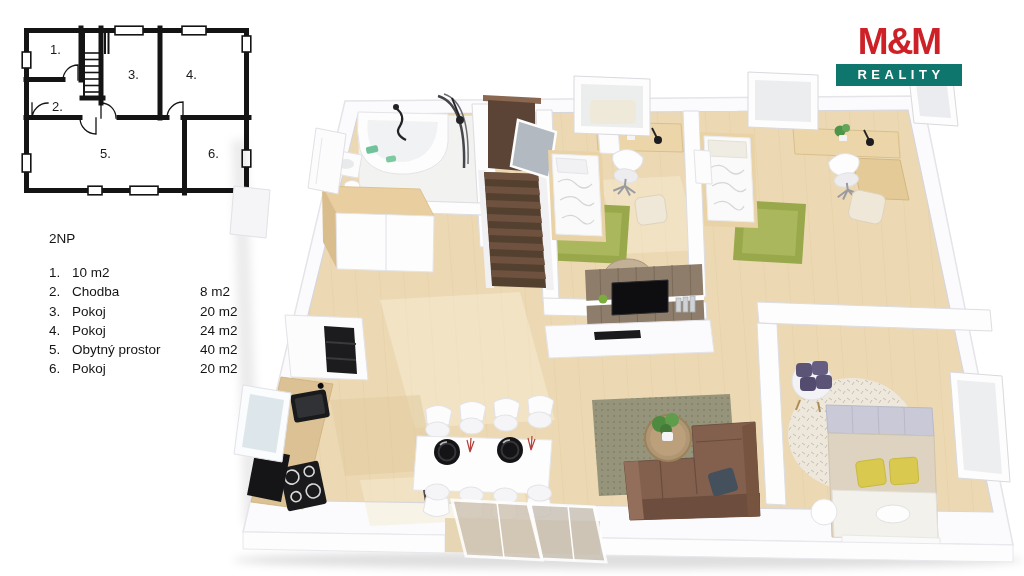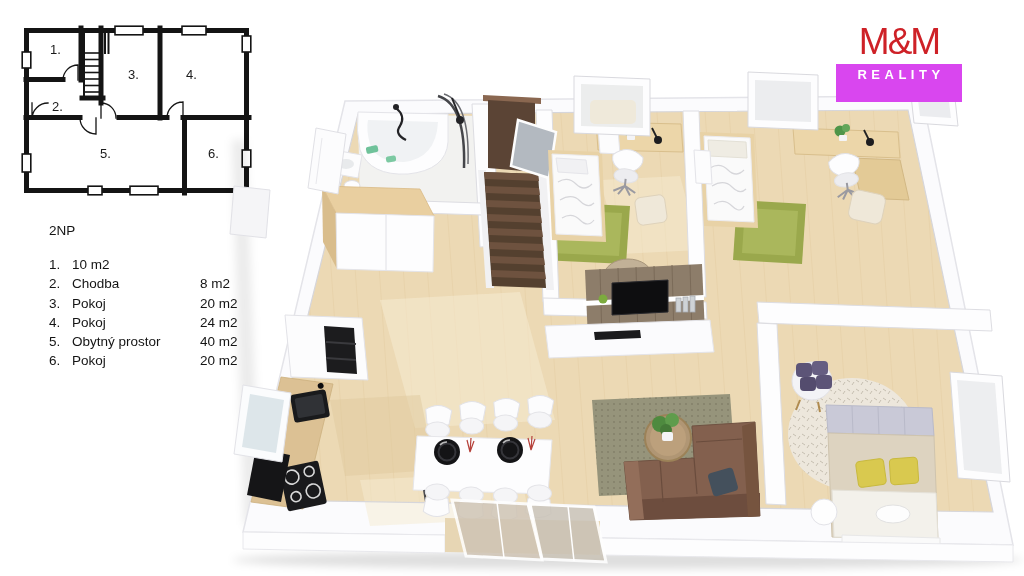--- a/index.html
+++ b/index.html
@@ -12,7 +12,7 @@
   .lrow{display:grid;grid-template-columns:23px 128px 1fr;font-size:13.5px;line-height:19.3px;}
   
   .logo{position:absolute;left:836px;top:20px;width:126px;text-align:center;}
-  .logo-top{color:#ce2127;font-weight:normal;font-size:37px;line-height:44px;letter-spacing:-2px;
+  .logo-top{color:#ce2127;font-weight:bold;font-size:37px;line-height:44px;letter-spacing:-2px;
             transform:scaleY(1.02);}
   .logo-bar{background:#d946ef;color:#fff;font-weight:bold;font-size:13px;letter-spacing:4.5px;
             padding:3px 0 20px 4px;}

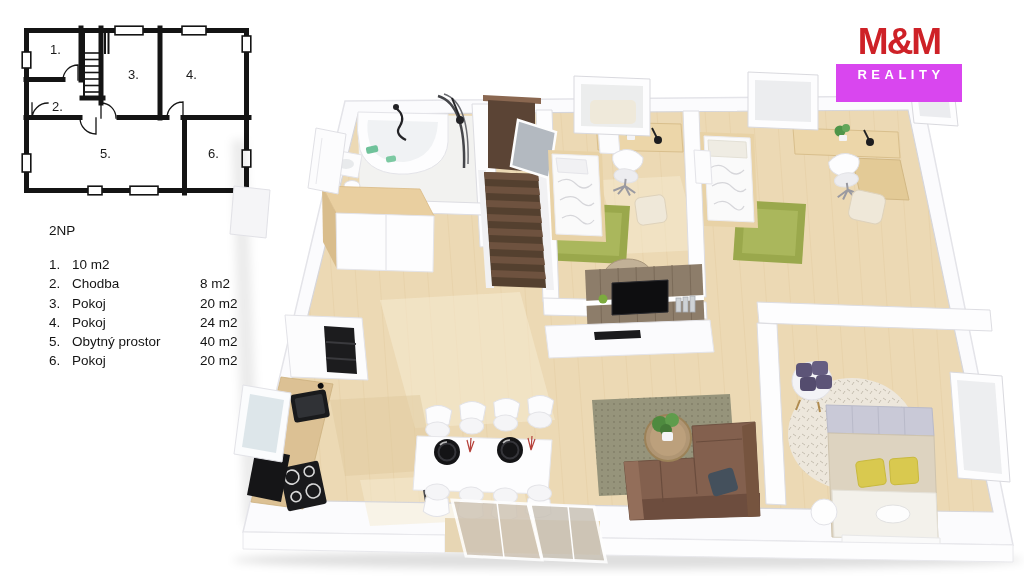--- a/index.html
+++ b/index.html
@@ -14,8 +14,8 @@
   .logo{position:absolute;left:836px;top:20px;width:126px;text-align:center;}
   .logo-top{color:#ce2127;font-weight:bold;font-size:37px;line-height:44px;letter-spacing:-2px;
             transform:scaleY(1.02);}
-  .logo-bar{background:#d946ef;color:#fff;font-weight:bold;font-size:13px;letter-spacing:4.5px;
-            padding:3px 0 20px 4px;}
+  .logo-bar{background:#0f766e;color:#fff;font-weight:bold;font-size:13px;letter-spacing:4.5px;
+            padding:3px 0 4px 4px;}
 </style>
 </head>
 <body>

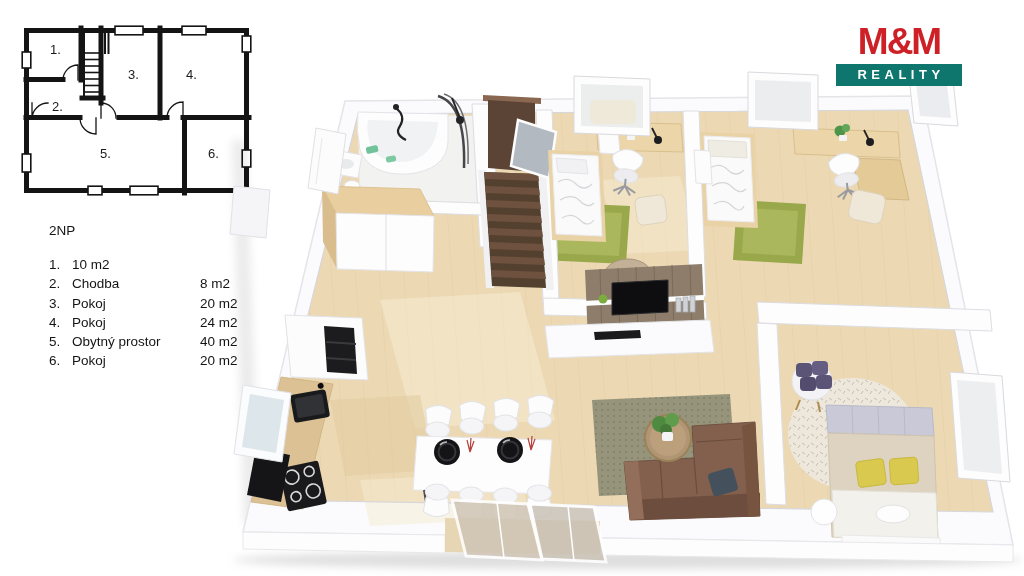--- a/index.html
+++ b/index.html
@@ -7,7 +7,7 @@
          font-family:"Liberation Sans",sans-serif;}
   .art{position:absolute;left:0;top:0;}
   
-  .legend{position:absolute;left:49px;top:223px;width:215px;color:#141414;}
+  .legend{position:absolute;left:49px;top:231px;width:215px;color:#141414;}
   .legend-title{font-size:13.5px;margin-bottom:17px;}
   .lrow{display:grid;grid-template-columns:23px 128px 1fr;font-size:13.5px;line-height:19.3px;}
   

